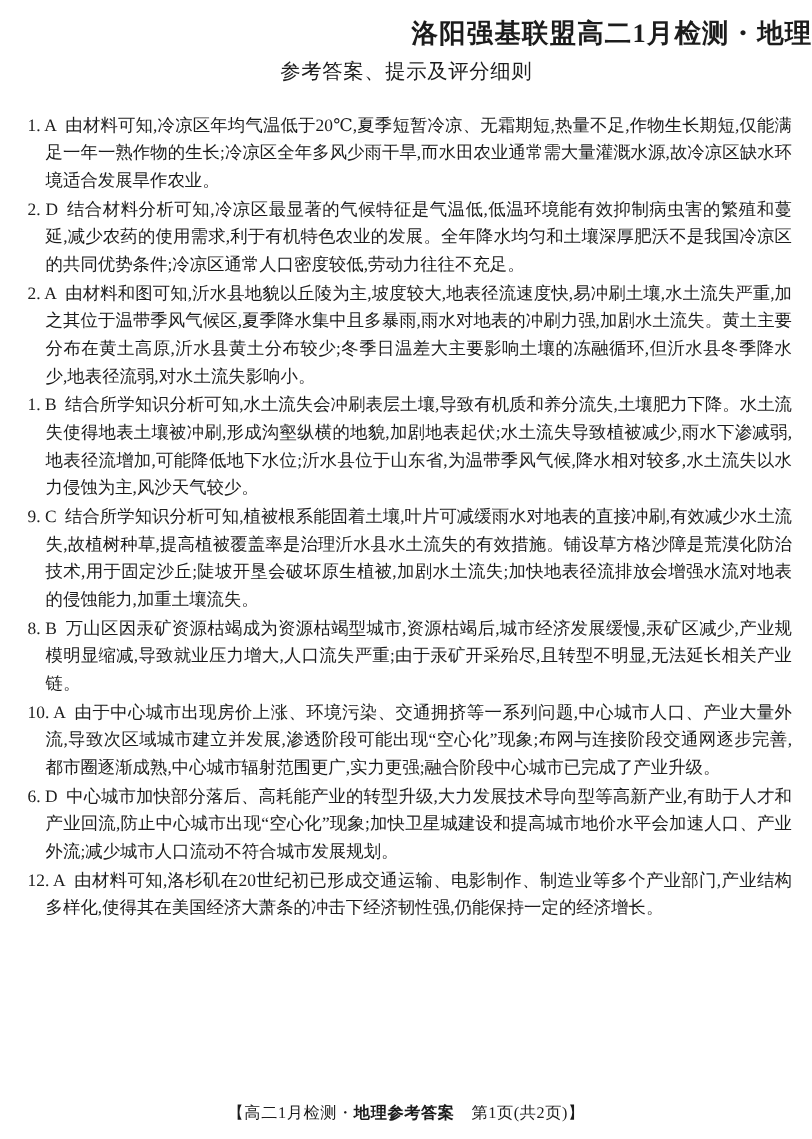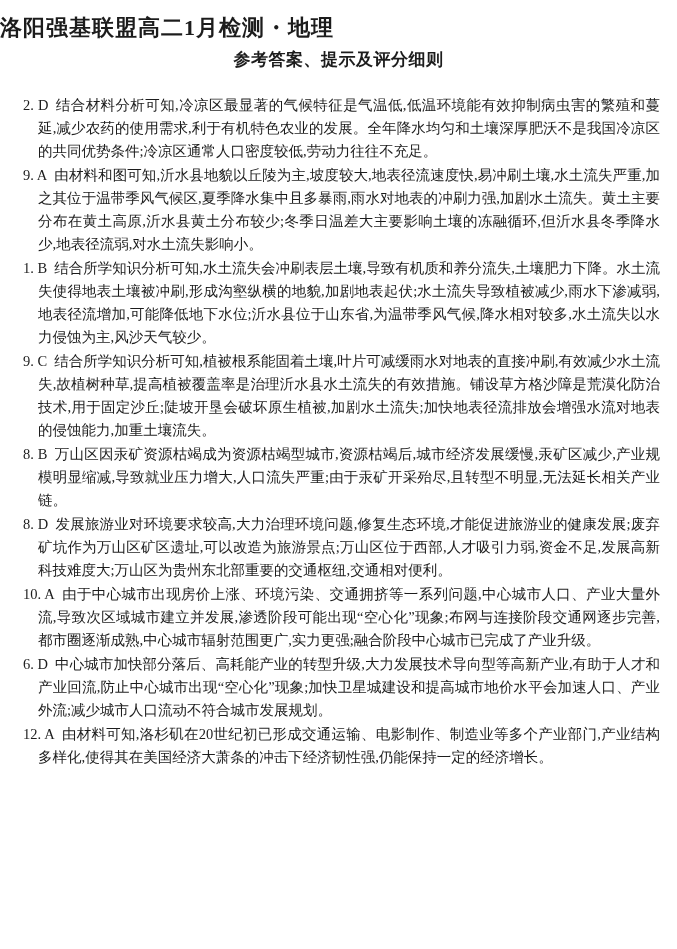--- a/index.html
+++ b/index.html
@@ -18,7 +18,7 @@
     box-sizing: border-box;
   }
   .title {
-    text-align: left;
+    text-align: right;
     font-size: 22px;
     font-weight: bold;
     padding-top: 15px;

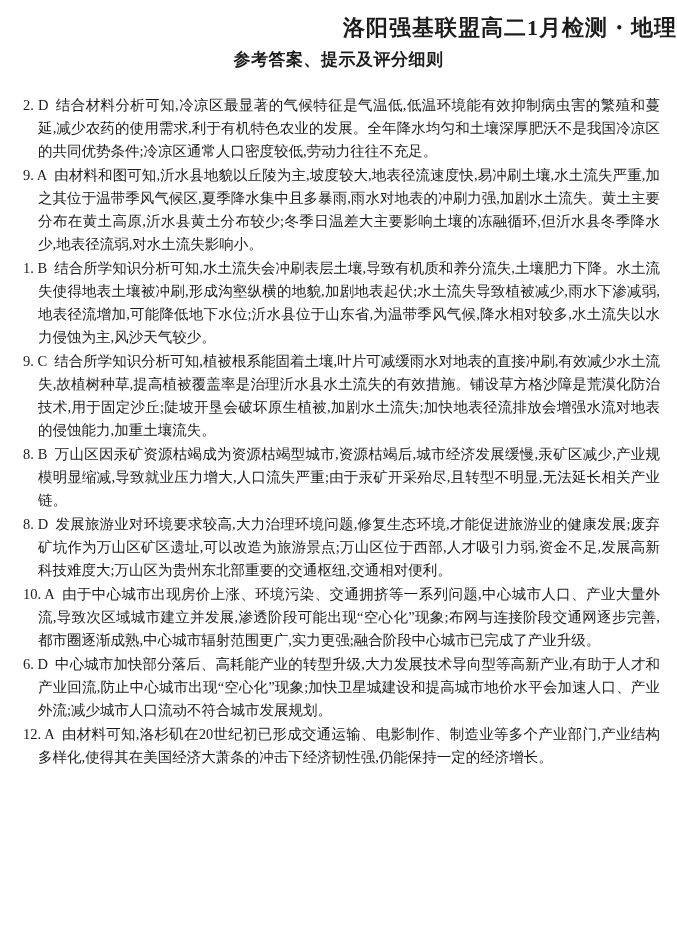--- a/index.html
+++ b/index.html
@@ -28,7 +28,7 @@
   .subtitle {
     text-align: center;
     font-size: 17px;
-    font-weight: bold;
+    font-weight: normal;
     margin-top: 7px;
     letter-spacing: 0.5px;
   }

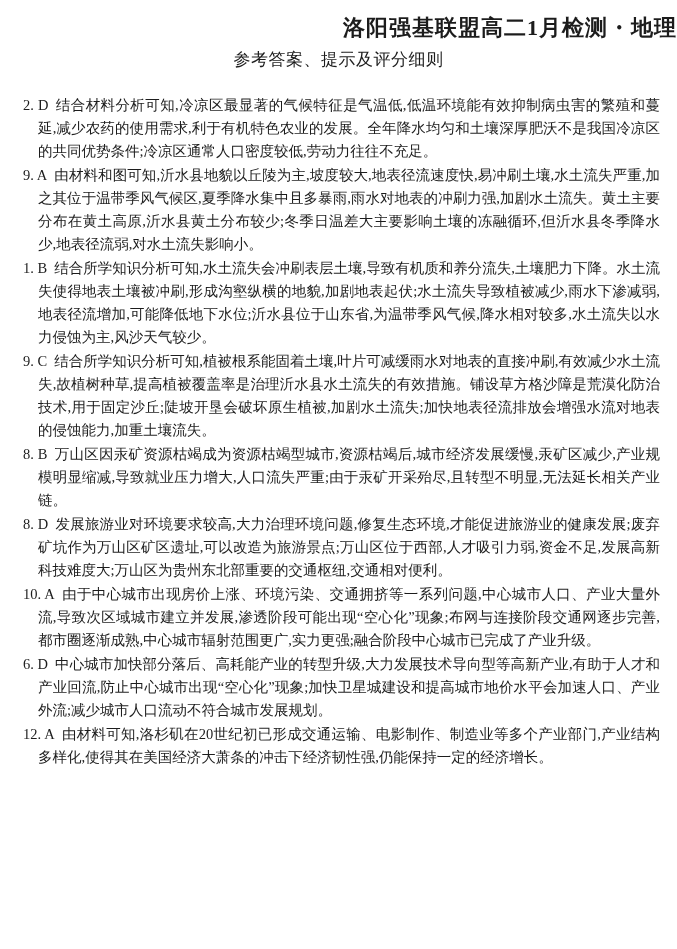--- a/index.html
+++ b/index.html
@@ -69,6 +69,7 @@
   <div class="subtitle">参考答案、提示及评分细则</div>
 
   <div class="answers">
+    <div class="answer"><span class="num">1. A</span><span>由材料可知,冷凉区年均气温低于20℃,夏季短暂冷凉、无霜期短,热量不足,作物生长期短,仅能满足一年一熟作物的生长;冷凉区全年多风少雨干旱,而水田农业通常需大量灌溉水源,故冷凉区缺水环境适合发展旱作农业。</span></div>
     <div class="answer"><span class="num">2. D</span><span>结合材料分析可知,冷凉区最显著的气候特征是气温低,低温环境能有效抑制病虫害的繁殖和蔓延,减少农药的使用需求,利于有机特色农业的发展。全年降水均匀和土壤深厚肥沃不是我国冷凉区的共同优势条件;冷凉区通常人口密度较低,劳动力往往不充足。</span></div>
     <div class="answer"><span class="num">9. A</span><span>由材料和图可知,沂水县地貌以丘陵为主,坡度较大,地表径流速度快,易冲刷土壤,水土流失严重,加之其位于温带季风气候区,夏季降水集中且多暴雨,雨水对地表的冲刷力强,加剧水土流失。黄土主要分布在黄土高原,沂水县黄土分布较少;冬季日温差大主要影响土壤的冻融循环,但沂水县冬季降水少,地表径流弱,对水土流失影响小。</span></div>
     <div class="answer"><span class="num">1. B</span><span>结合所学知识分析可知,水土流失会冲刷表层土壤,导致有机质和养分流失,土壤肥力下降。水土流失使得地表土壤被冲刷,形成沟壑纵横的地貌,加剧地表起伏;水土流失导致植被减少,雨水下渗减弱,地表径流增加,可能降低地下水位;沂水县位于山东省,为温带季风气候,降水相对较多,水土流失以水力侵蚀为主,风沙天气较少。</span></div>

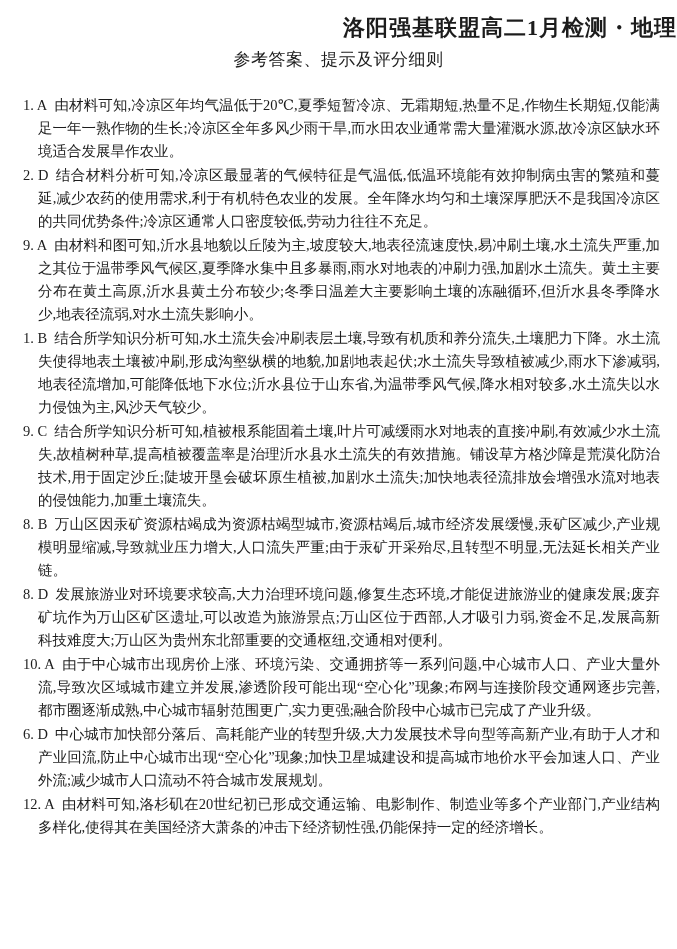--- a/index.html
+++ b/index.html
@@ -71,7 +71,7 @@
   <div class="answers">
     <div class="answer"><span class="num">1. A</span><span>由材料可知,冷凉区年均气温低于20℃,夏季短暂冷凉、无霜期短,热量不足,作物生长期短,仅能满足一年一熟作物的生长;冷凉区全年多风少雨干旱,而水田农业通常需大量灌溉水源,故冷凉区缺水环境适合发展旱作农业。</span></div>
     <div class="answer"><span class="num">2. D</span><span>结合材料分析可知,冷凉区最显著的气候特征是气温低,低温环境能有效抑制病虫害的繁殖和蔓延,减少农药的使用需求,利于有机特色农业的发展。全年降水均匀和土壤深厚肥沃不是我国冷凉区的共同优势条件;冷凉区通常人口密度较低,劳动力往往不充足。</span></div>
-    <div class="answer"><span class="num">9. A</span><span>由材料和图可知,沂水县地貌以丘陵为主,坡度较大,地表径流速度快,易冲刷土壤,水土流失严重,加之其位于温带季风气候区,夏季降水集中且多暴雨,雨水对地表的冲刷力强,加剧水土流失。黄土主要分布在黄土高原,沂水县黄土分布较少;冬季日温差大主要影响土壤的冻融循环,但沂水县冬季降水少,地表径流弱,对水土流失影响小。</span></div>
+    <div class="answer"><span class="num">2. A</span><span>由材料和图可知,沂水县地貌以丘陵为主,坡度较大,地表径流速度快,易冲刷土壤,水土流失严重,加之其位于温带季风气候区,夏季降水集中且多暴雨,雨水对地表的冲刷力强,加剧水土流失。黄土主要分布在黄土高原,沂水县黄土分布较少;冬季日温差大主要影响土壤的冻融循环,但沂水县冬季降水少,地表径流弱,对水土流失影响小。</span></div>
     <div class="answer"><span class="num">1. B</span><span>结合所学知识分析可知,水土流失会冲刷表层土壤,导致有机质和养分流失,土壤肥力下降。水土流失使得地表土壤被冲刷,形成沟壑纵横的地貌,加剧地表起伏;水土流失导致植被减少,雨水下渗减弱,地表径流增加,可能降低地下水位;沂水县位于山东省,为温带季风气候,降水相对较多,水土流失以水力侵蚀为主,风沙天气较少。</span></div>
     <div class="answer"><span class="num">9. C</span><span>结合所学知识分析可知,植被根系能固着土壤,叶片可减缓雨水对地表的直接冲刷,有效减少水土流失,故植树种草,提高植被覆盖率是治理沂水县水土流失的有效措施。铺设草方格沙障是荒漠化防治技术,用于固定沙丘;陡坡开垦会破坏原生植被,加剧水土流失;加快地表径流排放会增强水流对地表的侵蚀能力,加重土壤流失。</span></div>
     <div class="answer"><span class="num">8. B</span><span>万山区因汞矿资源枯竭成为资源枯竭型城市,资源枯竭后,城市经济发展缓慢,汞矿区减少,产业规模明显缩减,导致就业压力增大,人口流失严重;由于汞矿开采殆尽,且转型不明显,无法延长相关产业链。</span></div>

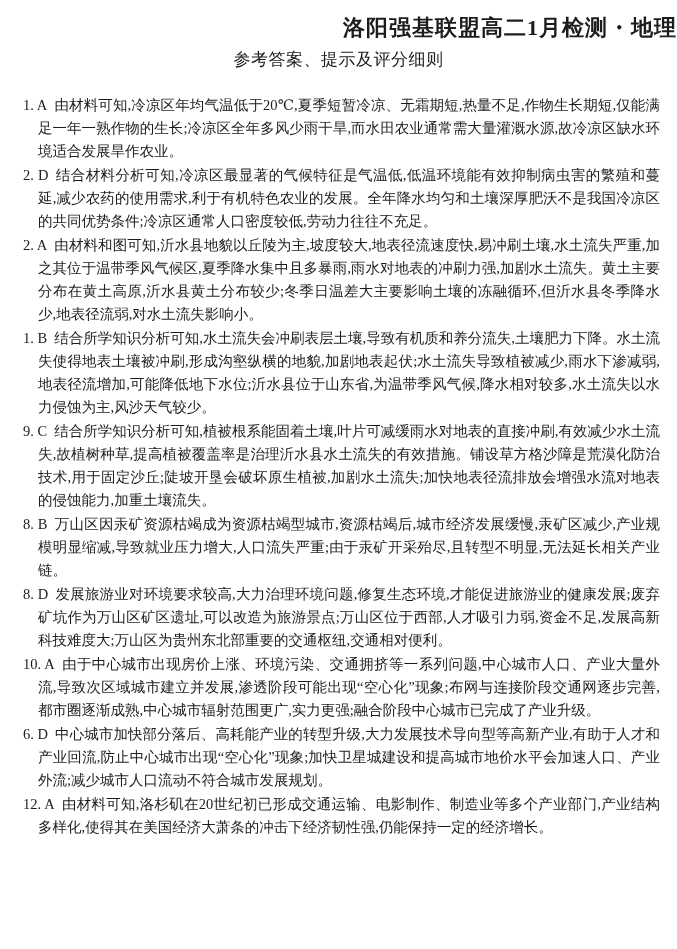--- a/index.html
+++ b/index.html
@@ -75,7 +75,6 @@
     <div class="answer"><span class="num">1. B</span><span>结合所学知识分析可知,水土流失会冲刷表层土壤,导致有机质和养分流失,土壤肥力下降。水土流失使得地表土壤被冲刷,形成沟壑纵横的地貌,加剧地表起伏;水土流失导致植被减少,雨水下渗减弱,地表径流增加,可能降低地下水位;沂水县位于山东省,为温带季风气候,降水相对较多,水土流失以水力侵蚀为主,风沙天气较少。</span></div>
     <div class="answer"><span class="num">9. C</span><span>结合所学知识分析可知,植被根系能固着土壤,叶片可减缓雨水对地表的直接冲刷,有效减少水土流失,故植树种草,提高植被覆盖率是治理沂水县水土流失的有效措施。铺设草方格沙障是荒漠化防治技术,用于固定沙丘;陡坡开垦会破坏原生植被,加剧水土流失;加快地表径流排放会增强水流对地表的侵蚀能力,加重土壤流失。</span></div>
     <div class="answer"><span class="num">8. B</span><span>万山区因汞矿资源枯竭成为资源枯竭型城市,资源枯竭后,城市经济发展缓慢,汞矿区减少,产业规模明显缩减,导致就业压力增大,人口流失严重;由于汞矿开采殆尽,且转型不明显,无法延长相关产业链。</span></div>
-    <div class="answer"><span class="num">8. D</span><span>发展旅游业对环境要求较高,大力治理环境问题,修复生态环境,才能促进旅游业的健康发展;废弃矿坑作为万山区矿区遗址,可以改造为旅游景点;万山区位于西部,人才吸引力弱,资金不足,发展高新科技难度大;万山区为贵州东北部重要的交通枢纽,交通相对便利。</span></div>
     <div class="answer"><span class="num">10. A</span><span>由于中心城市出现房价上涨、环境污染、交通拥挤等一系列问题,中心城市人口、产业大量外流,导致次区域城市建立并发展,渗透阶段可能出现“空心化”现象;布网与连接阶段交通网逐步完善,都市圈逐渐成熟,中心城市辐射范围更广,实力更强;融合阶段中心城市已完成了产业升级。</span></div>
     <div class="answer"><span class="num">6. D</span><span>中心城市加快部分落后、高耗能产业的转型升级,大力发展技术导向型等高新产业,有助于人才和产业回流,防止中心城市出现“空心化”现象;加快卫星城建设和提高城市地价水平会加速人口、产业外流;减少城市人口流动不符合城市发展规划。</span></div>
     <div class="answer"><span class="num">12. A</span><span>由材料可知,洛杉矶在20世纪初已形成交通运输、电影制作、制造业等多个产业部门,产业结构多样化,使得其在美国经济大萧条的冲击下经济韧性强,仍能保持一定的经济增长。</span></div>

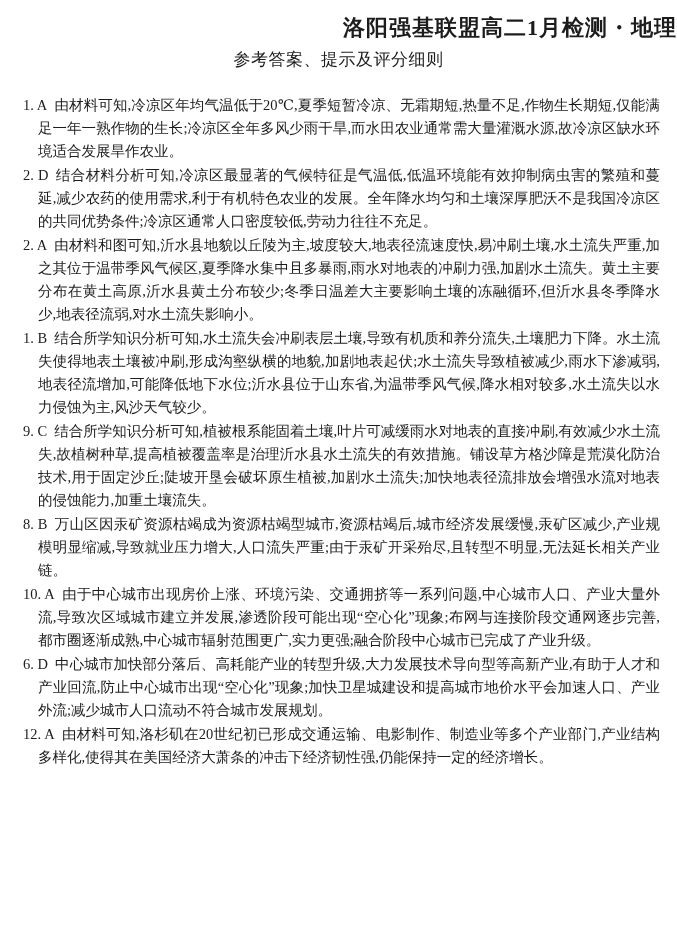--- a/index.html
+++ b/index.html
@@ -81,6 +81,7 @@
 
   </div>
 
+  <div class="footer"><span>【高二1月检测・</span><span class="bold">地理参考答案</span><span>　第1页(共2页)】</span></div>
 
 </div>
 

